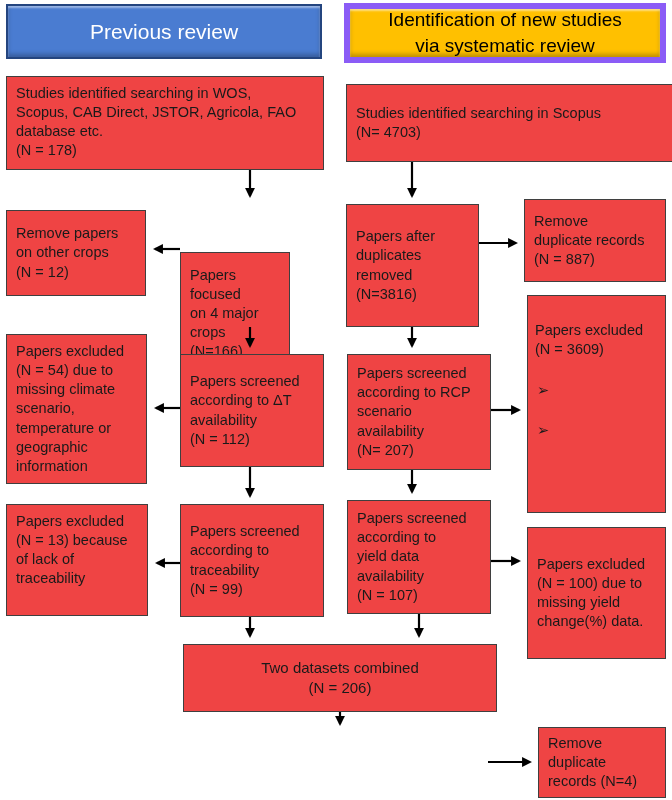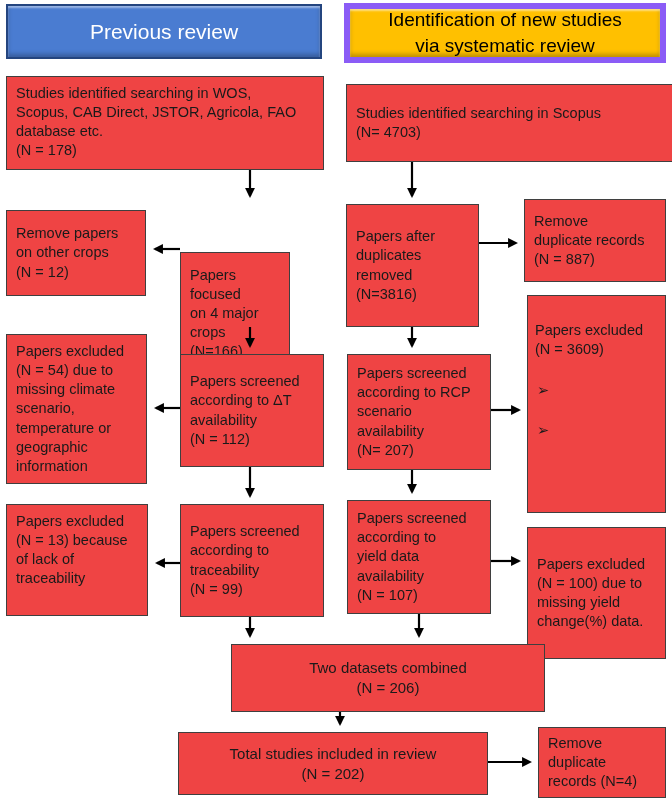--- a/index.html
+++ b/index.html
@@ -36,7 +36,7 @@
   .b-screened-trace{left:180px;top:504px;width:144px;height:113px;}
   .b-screened-yield{left:347px;top:500px;width:144px;height:114px;}
   .b-excl-100{left:527px;top:527px;width:139px;height:132px;}
-  .b-combined{left:183px;top:644px;width:314px;height:68px;margin-left:48px;}
+  .b-combined{left:183px;top:644px;width:314px;height:68px;}
   .b-total{left:178px;top:732px;width:310px;height:63px;}
   .b-remove-4{left:538px;top:727px;width:128px;height:71px;}
 

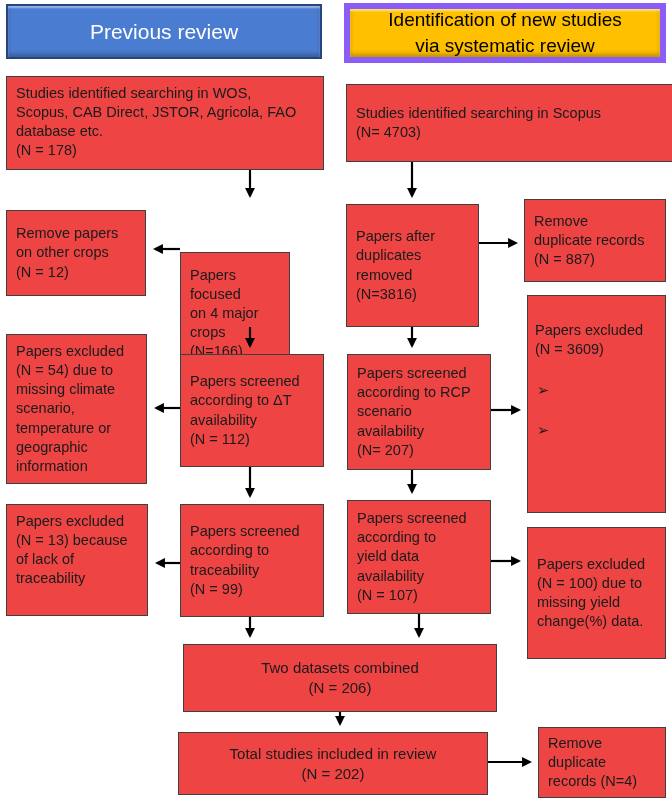--- a/index.html
+++ b/index.html
@@ -125,8 +125,6 @@
 
   <div class="box b-combined ctr">Two datasets combined
 (N = 206)</div>
-  <div class="box b-total ctr">Total studies included in review
-(N = 202)</div>
   <div class="box b-remove-4 vcenter">Remove
 duplicate
 records (N=4)</div>

